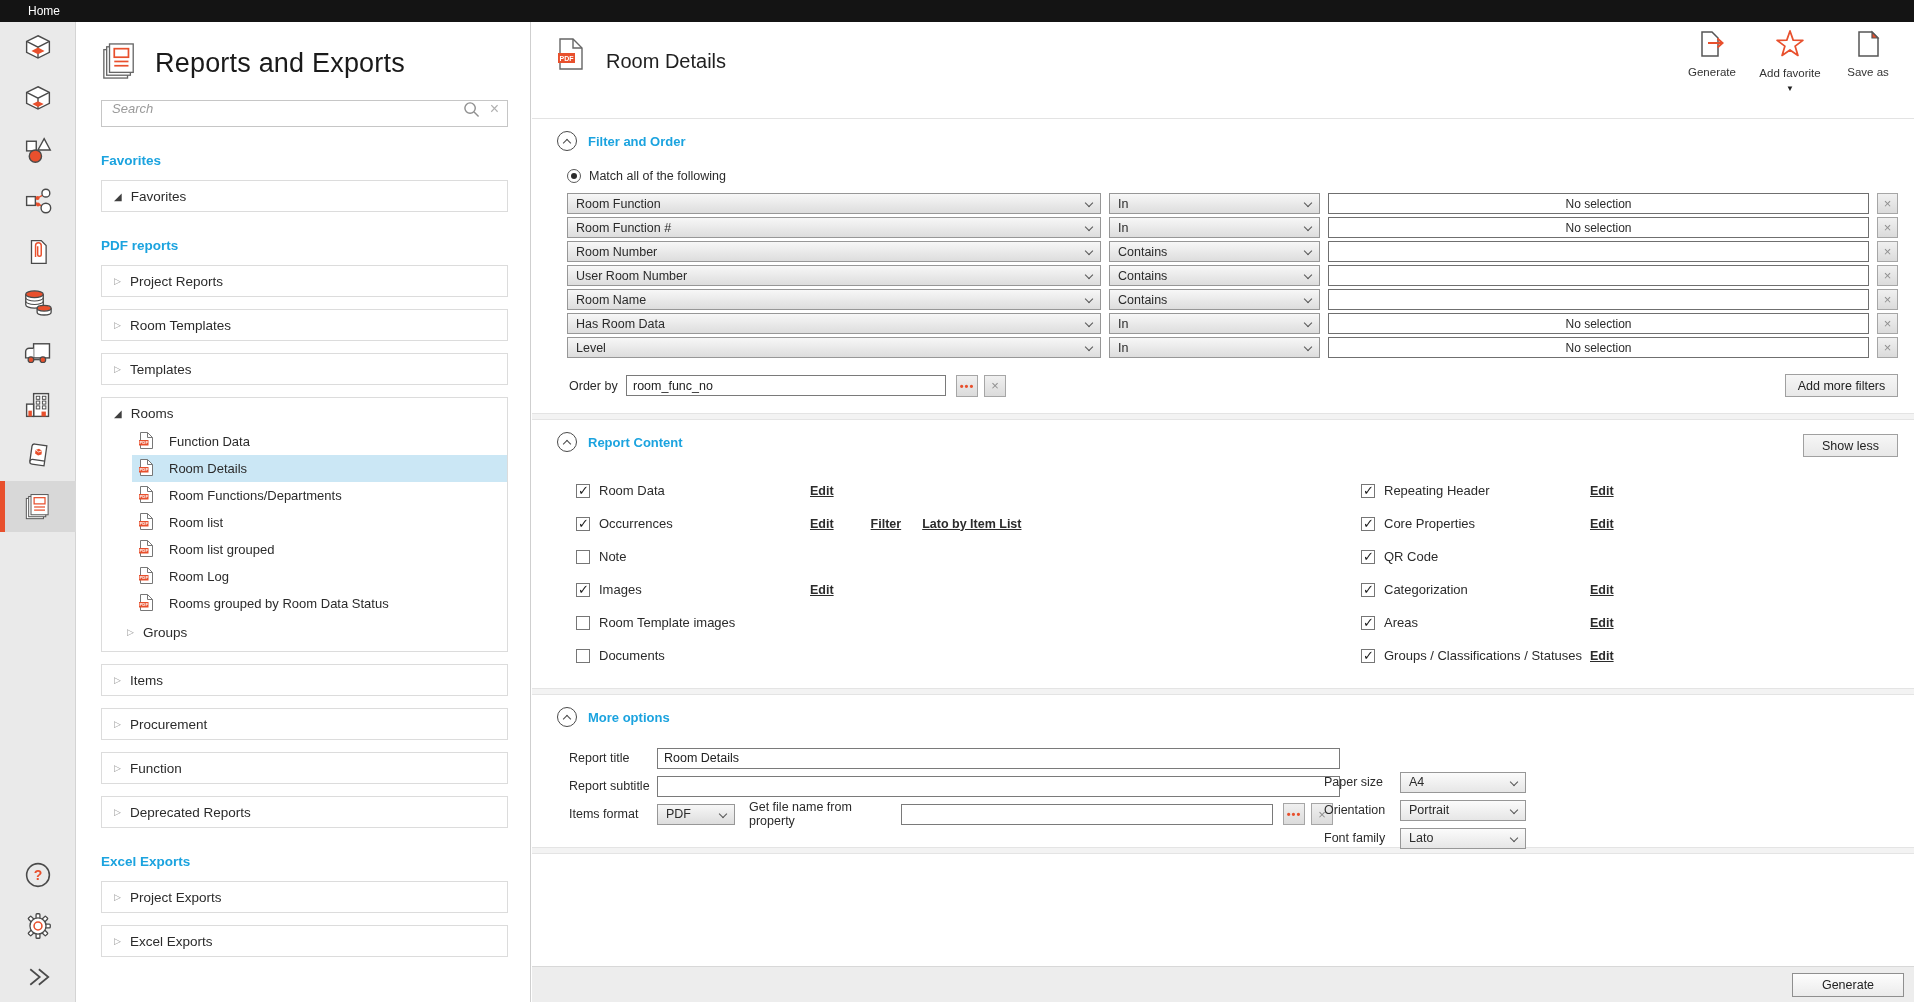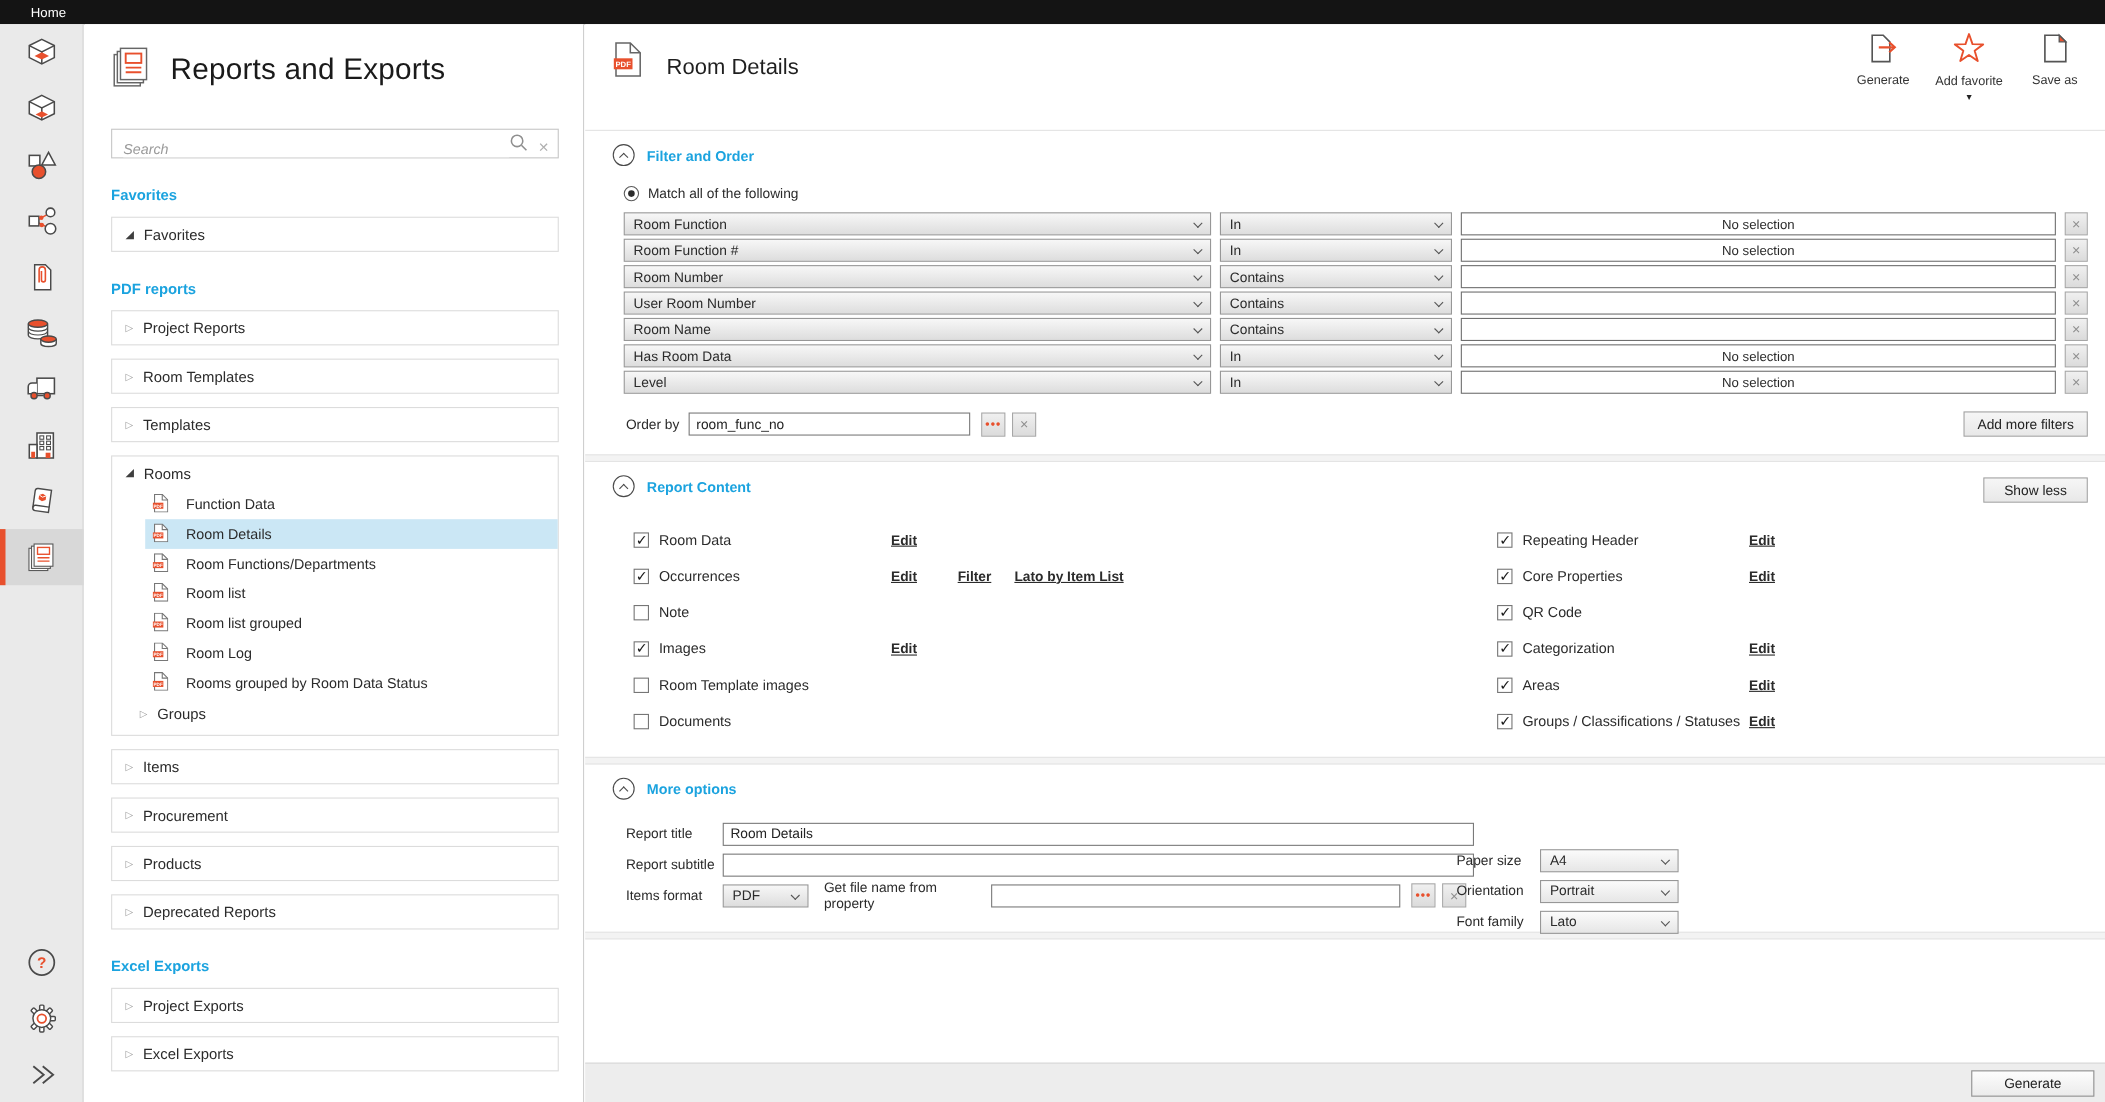--- a/index.html
+++ b/index.html
@@ -25,8 +25,8 @@
     border-right:1px solid #cfcfcf; padding:16px 22px 0 24px; }
   .sb-header { display:flex; align-items:center; gap:18px; margin-top:4px; }
   .sb-title { font-size:27px; font-weight:400; color:#1a1a1a; letter-spacing:.2px; }
-  .search-box { margin-top:32px; height:27px; border:1px solid #c6c6c6; display:flex; align-items:flex-end;
-    padding:14px 8px 0 10px; }
+  .search-box { margin-top:16px; height:27px; border:1px solid #c6c6c6; display:flex; align-items:flex-start;
+    padding:0 8px 0 10px; }
   .search-box input { flex:1; border:none; outline:none; font-size:13px; font-style:italic; color:#444;
     font-family:"Liberation Sans", sans-serif; }
   .search-box input::placeholder { color:#9a9a9a; font-style:italic; }

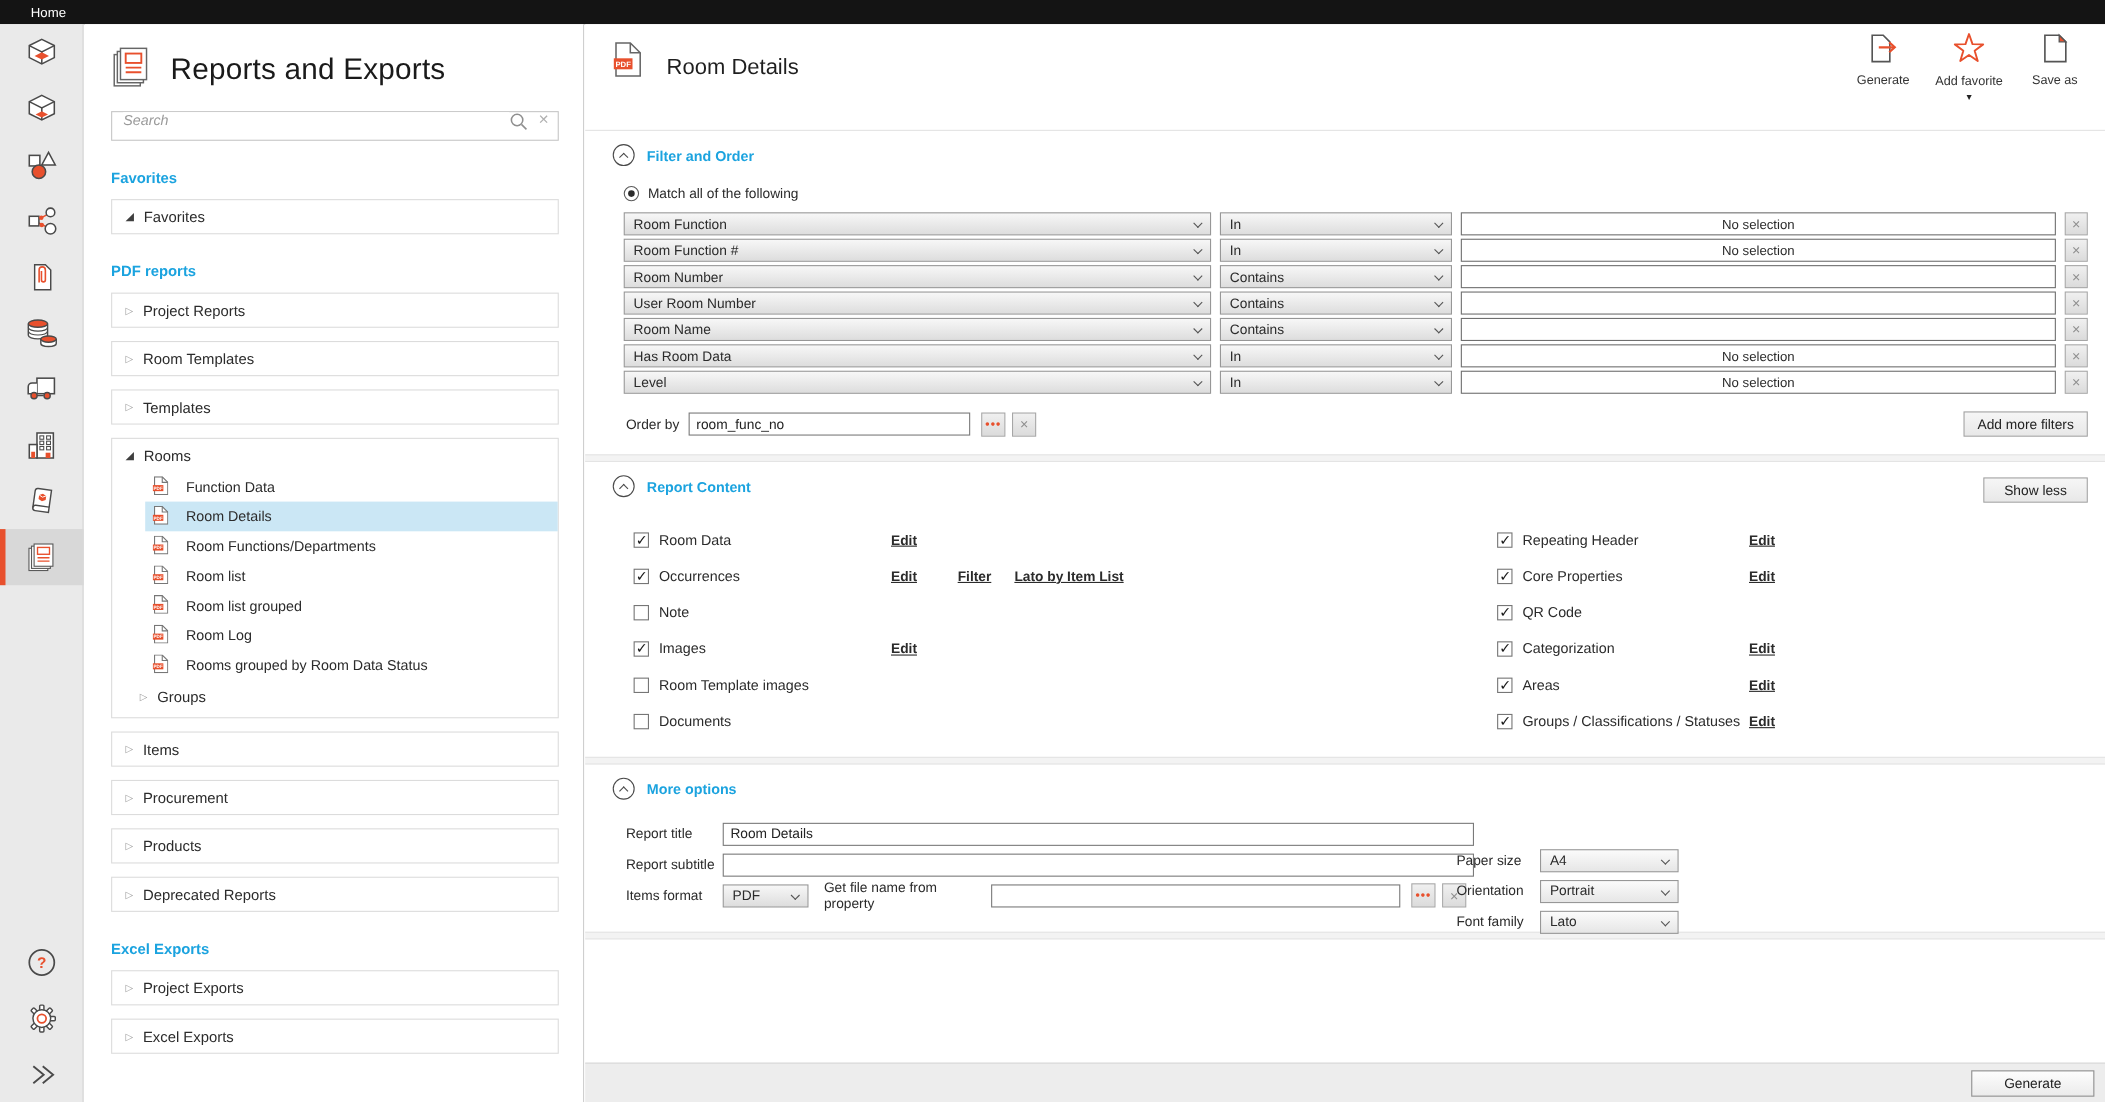--- a/index.html
+++ b/index.html
@@ -81,7 +81,7 @@
   .order-label { font-size:12.5px; width:57px; margin-left:2px; }
   .txt { height:21px; border:1px solid #7a7a7a; background:#fff; font-size:12.5px; padding:0 6px;
     font-family:"Liberation Sans", sans-serif; color:#222; outline:none; }
-  .order-input { width:256px; }
+  .order-input { width:320px; }
   .dots-btn { width:22px; height:22px; margin-left:10px; background:linear-gradient(#f0f0f0,#dbdbdb);
     border:1px solid #a6a6a6; color:#e8502d; font-weight:bold; font-size:11px; letter-spacing:1px;
     display:flex; align-items:center; justify-content:center; cursor:pointer; }

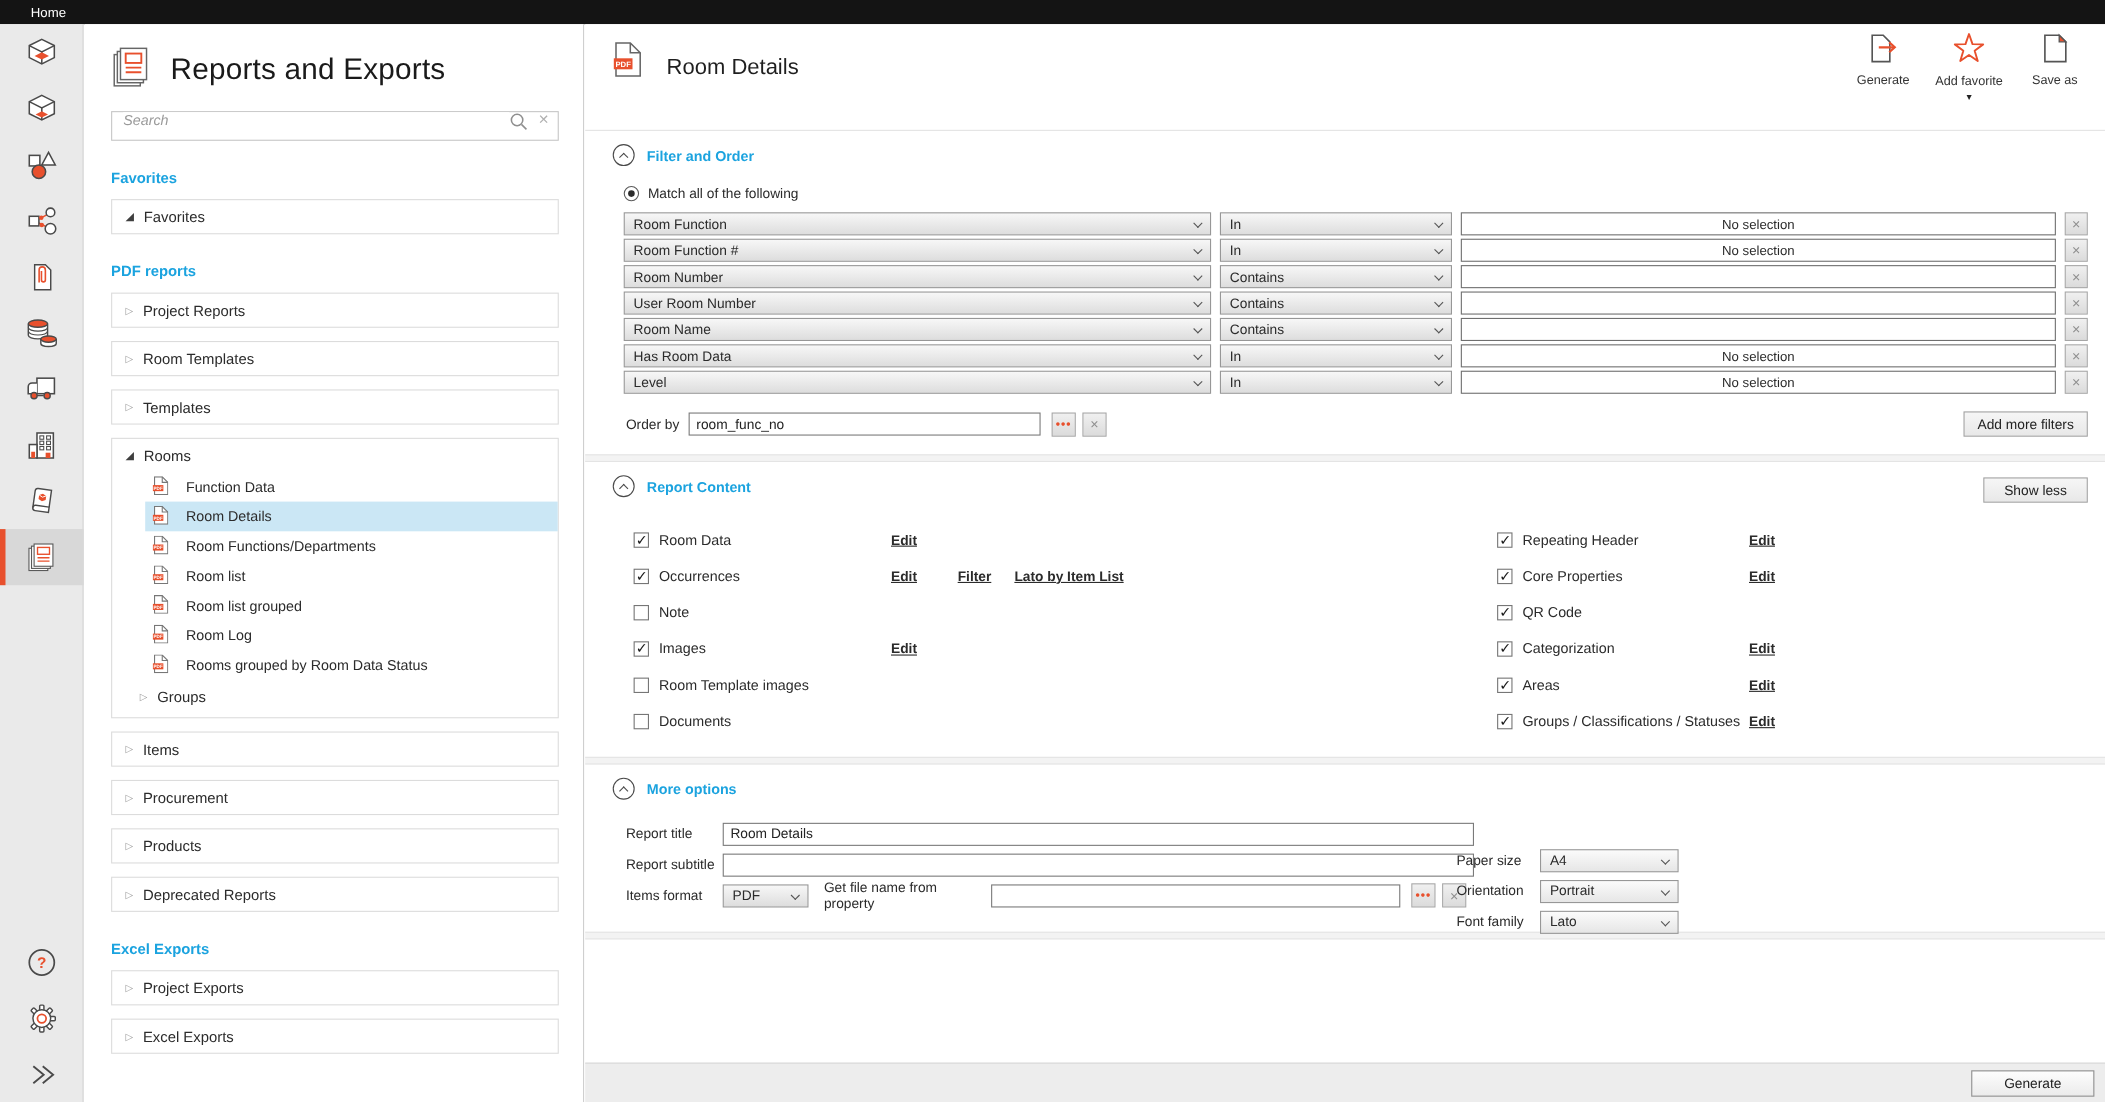--- a/index.html
+++ b/index.html
@@ -417,7 +417,7 @@
   <div class="tbox">
     <div class="tg-head">
       <span class="exp-c">▷</span>
-      <span class="tg-label">Products</span>
+      <span class="tg-label">Function</span>
     </div>
   </div>
   <div class="tbox">

